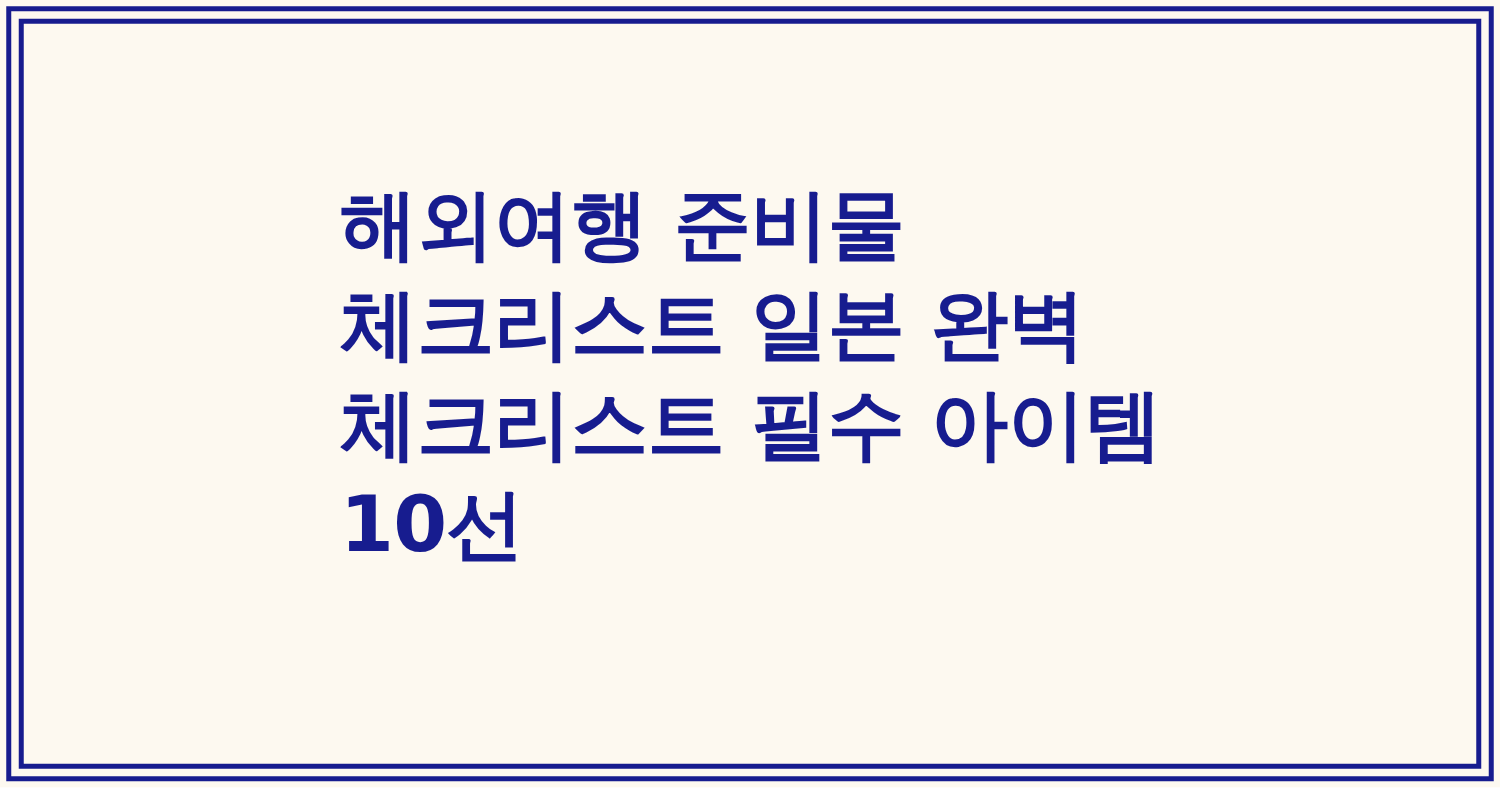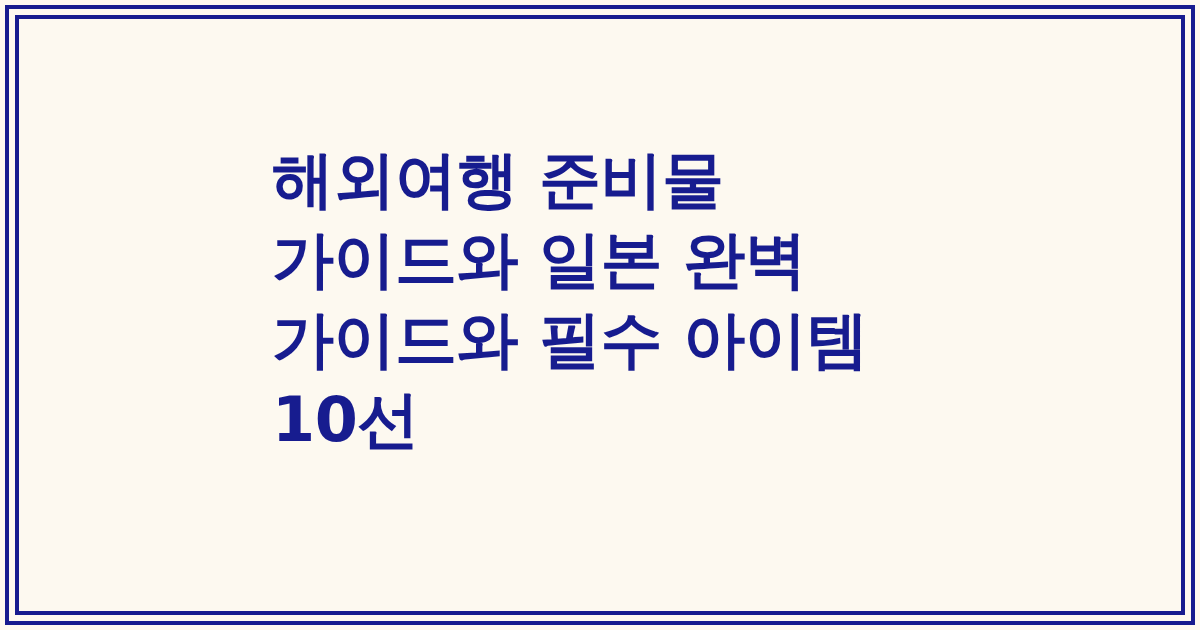--- a/index.html
+++ b/index.html
@@ -80,7 +80,7 @@
   <div class="frame-inner"></div>
 
   <div class="content">
-    <h1 class="title">해외여행 준비물 가이드와 일본 완벽 가이드와 필수 아이템 10선</h1>
+    <h1 class="title">해외여행 준비물 체크리스트 일본 완벽 체크리스트 필수 아이템 10선</h1>
   </div>
 
 </div>

